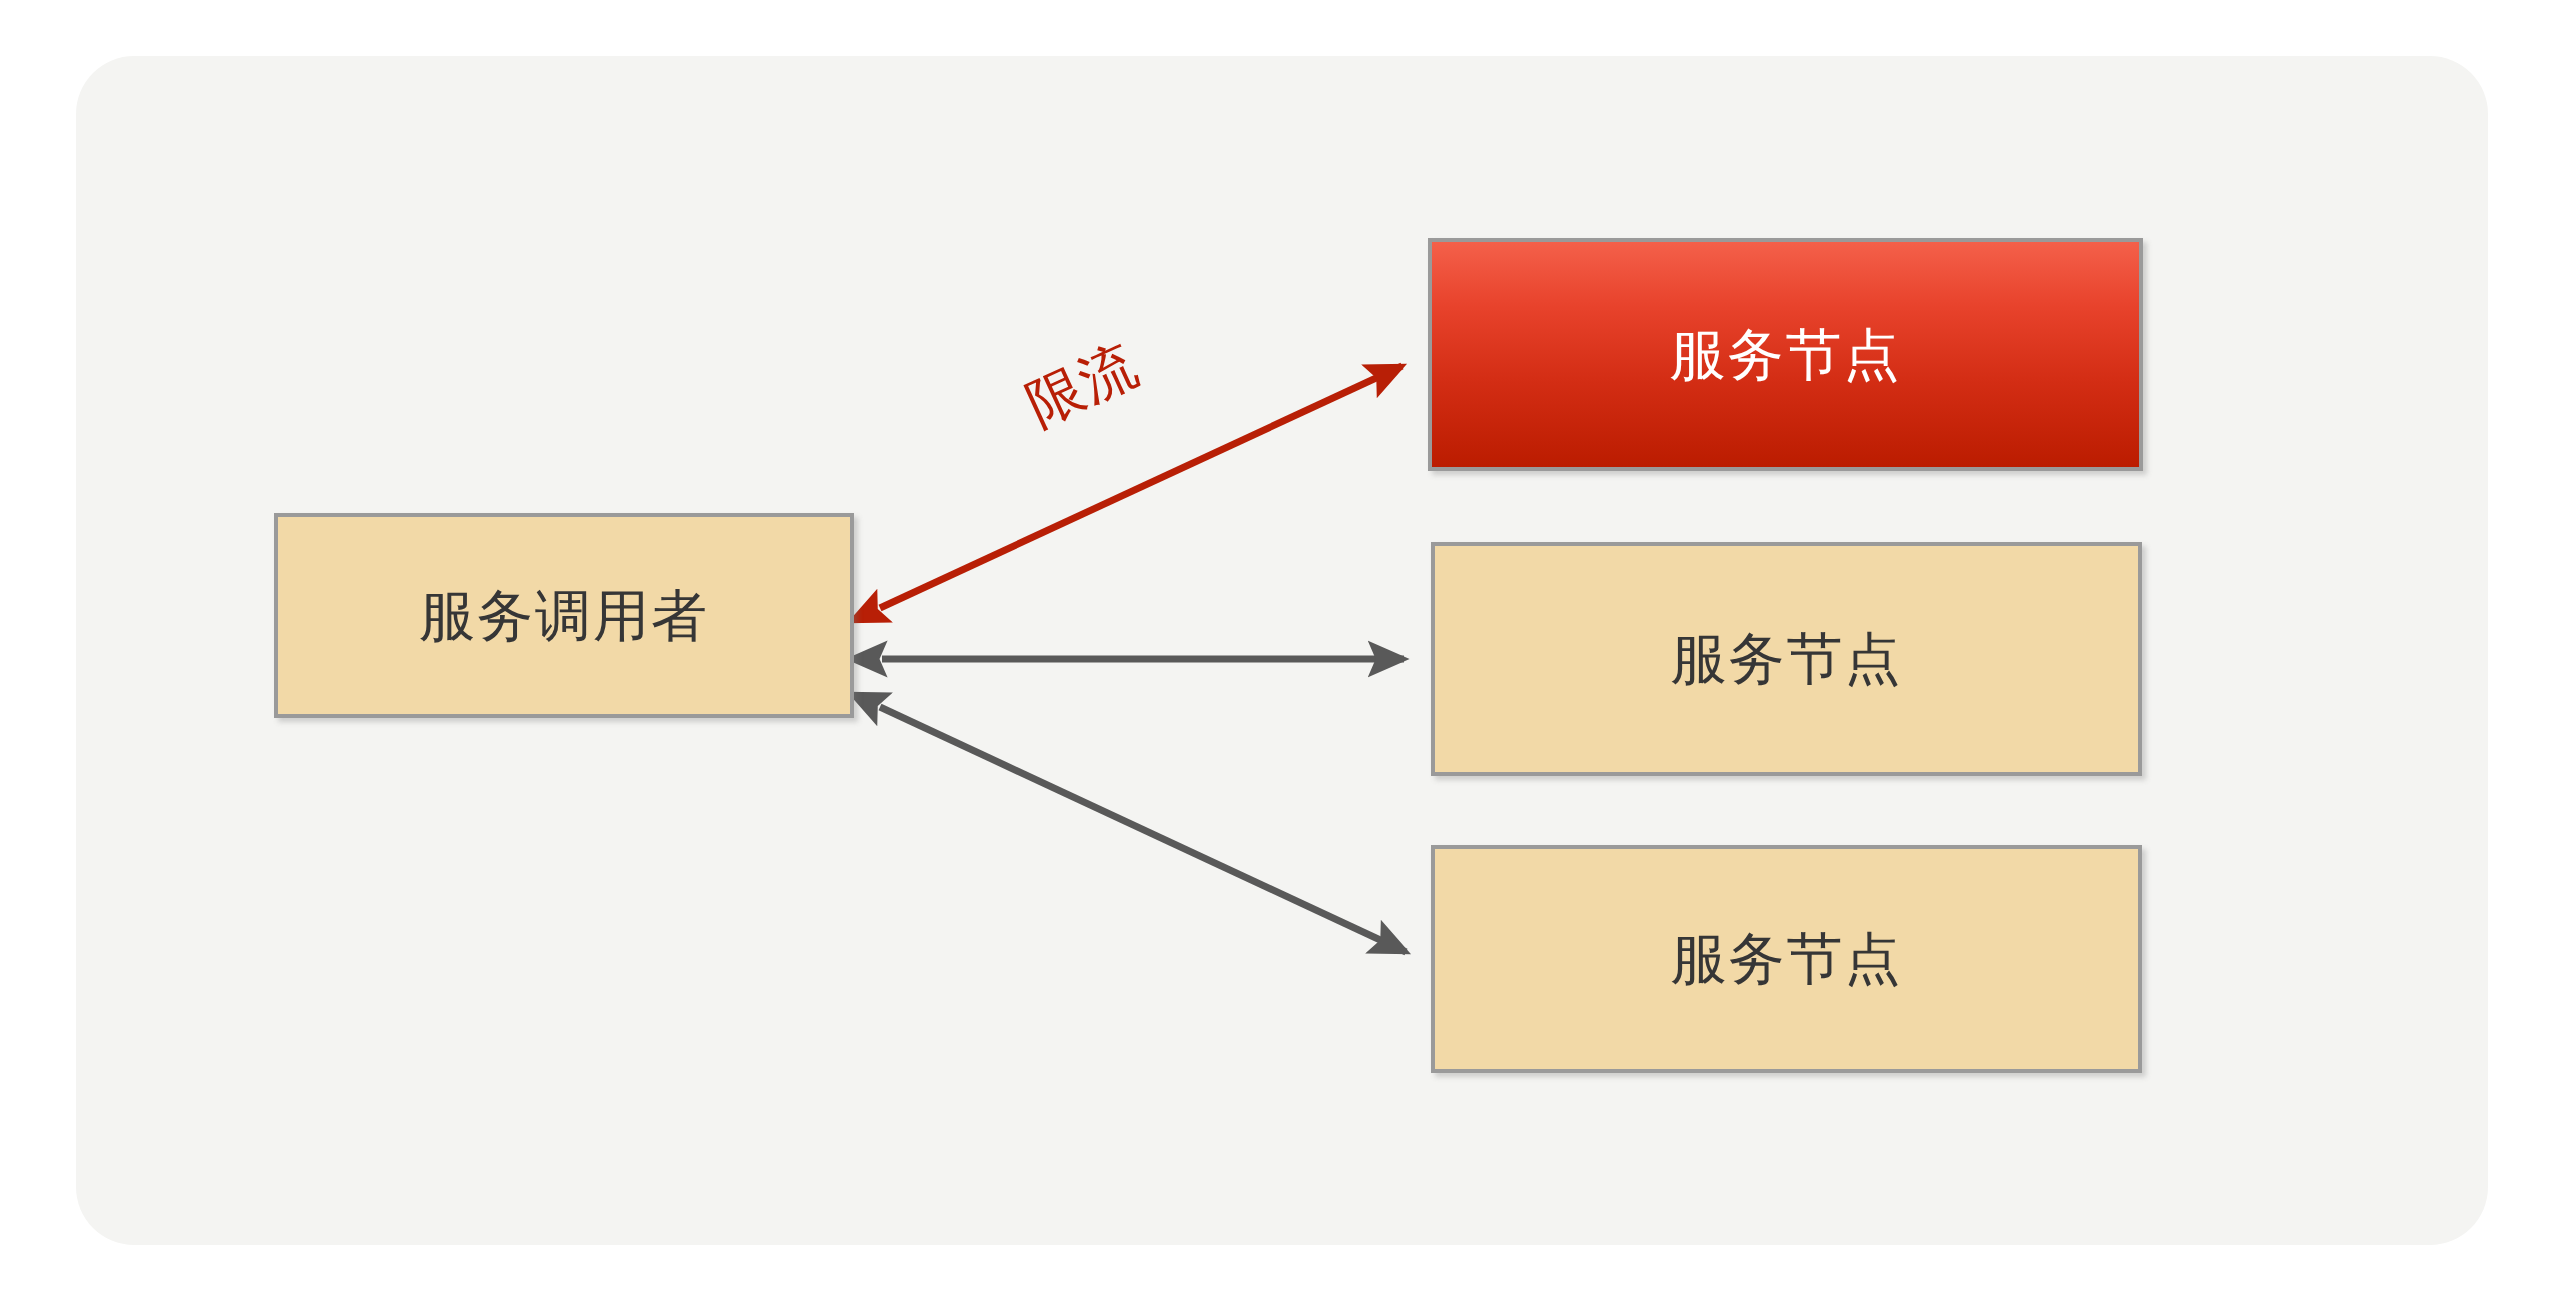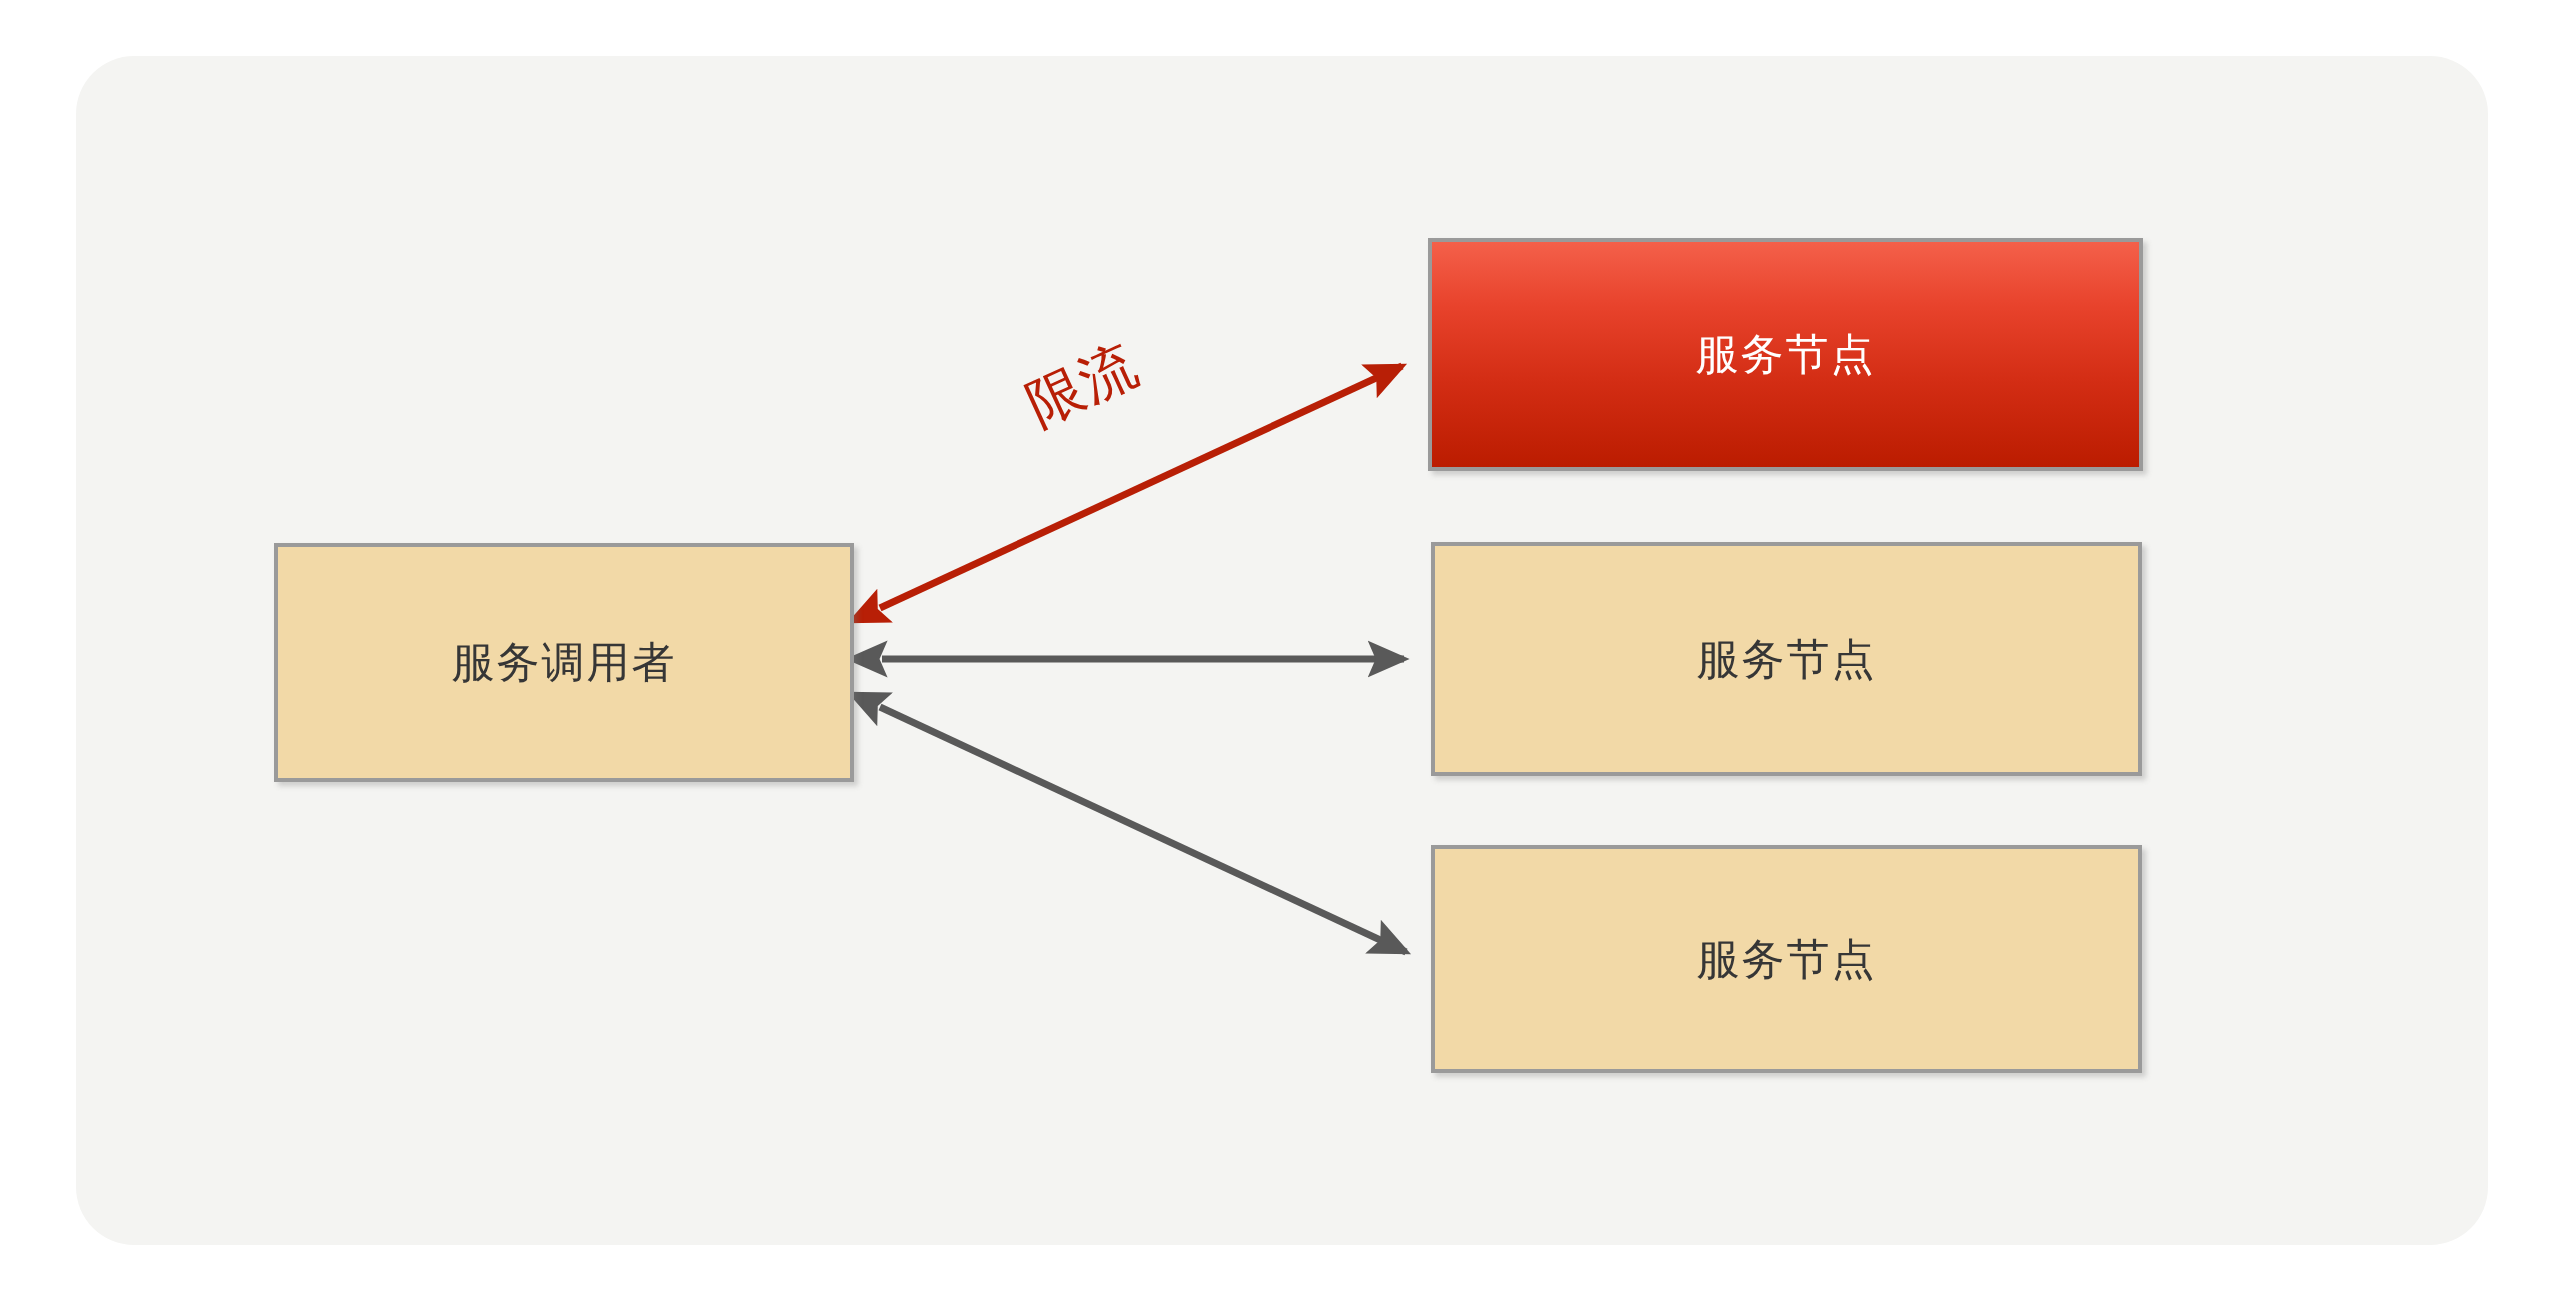--- a/index.html
+++ b/index.html
@@ -51,7 +51,7 @@
     box-shadow: 4px 4px 5px rgba(120,120,120,0.30);
   }
   .node-label {
-    font-size: 43px;
+    font-size: 56px;
     line-height: 1;
     letter-spacing: 2px;
     white-space: nowrap;

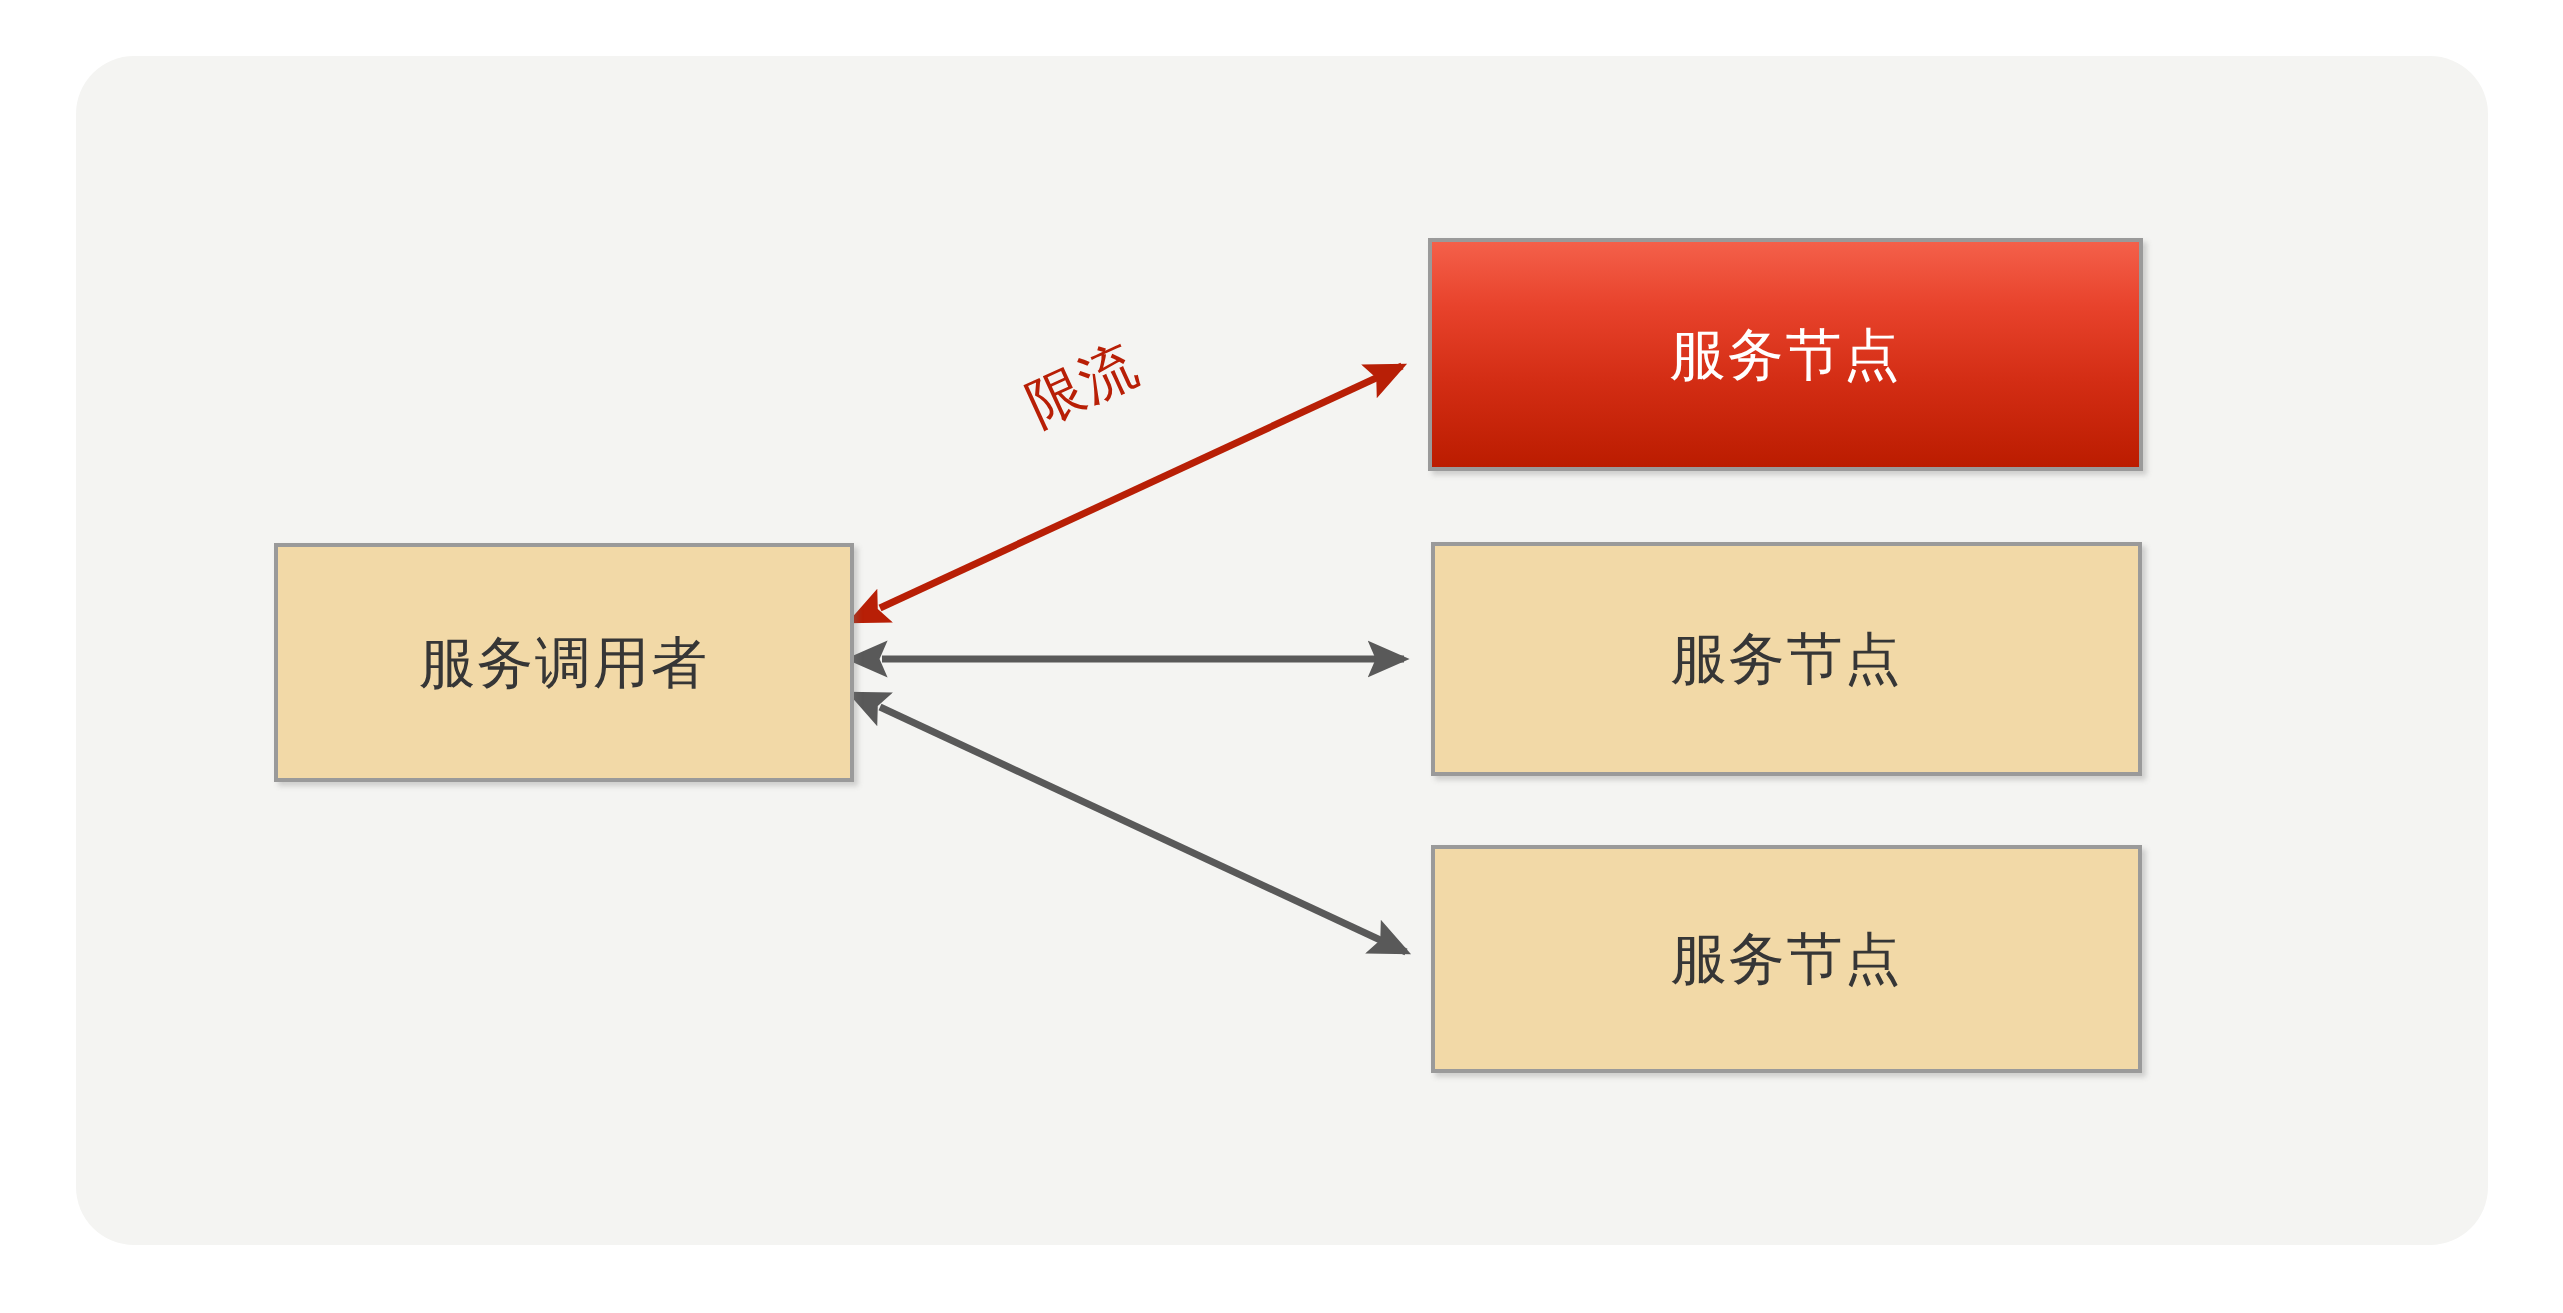--- a/index.html
+++ b/index.html
@@ -69,7 +69,7 @@
     color: #ffffff;
   }
   
-  #node-caller   { left: 274px;  top: 543px;  width: 580px; height: 239px; }
+  #node-caller   { left: 274px;  top: 513px;  width: 580px; height: 205px; }
   #node-red      { left: 1428px; top: 238px;  width: 715px; height: 233px; }
   #node-mid      { left: 1431px; top: 542px;  width: 711px; height: 234px; }
   #node-bottom   { left: 1431px; top: 845px;  width: 711px; height: 228px; }

